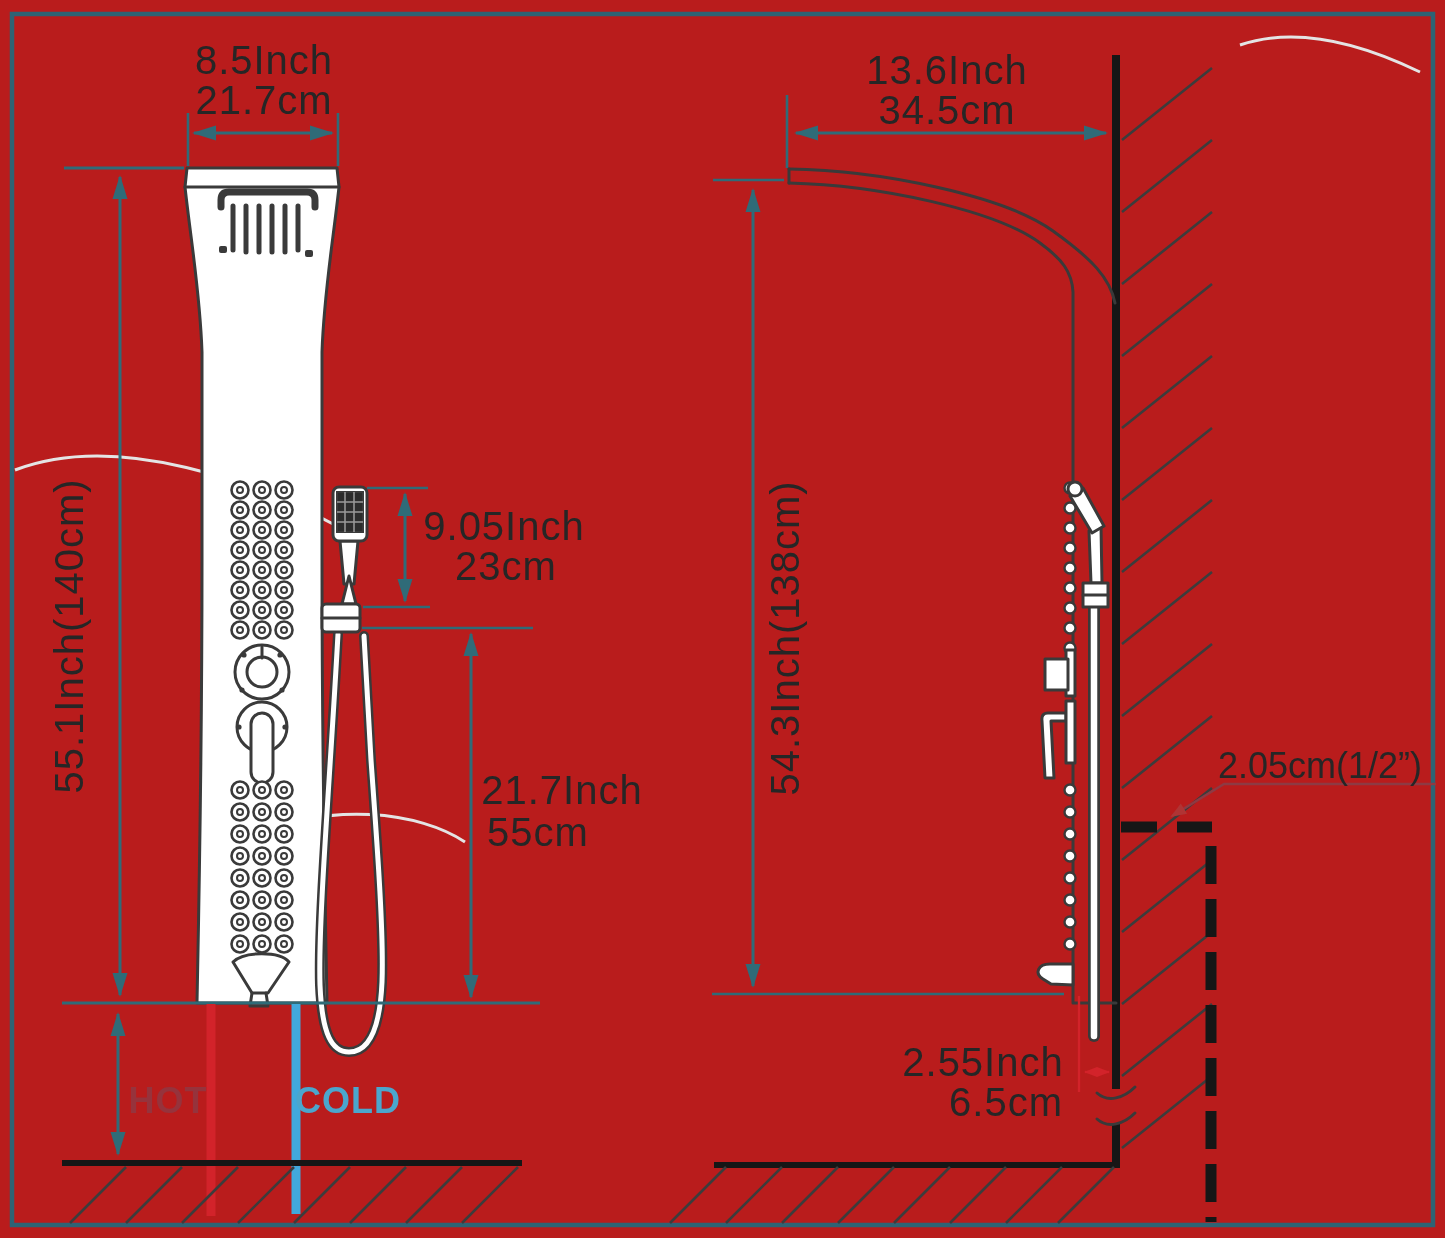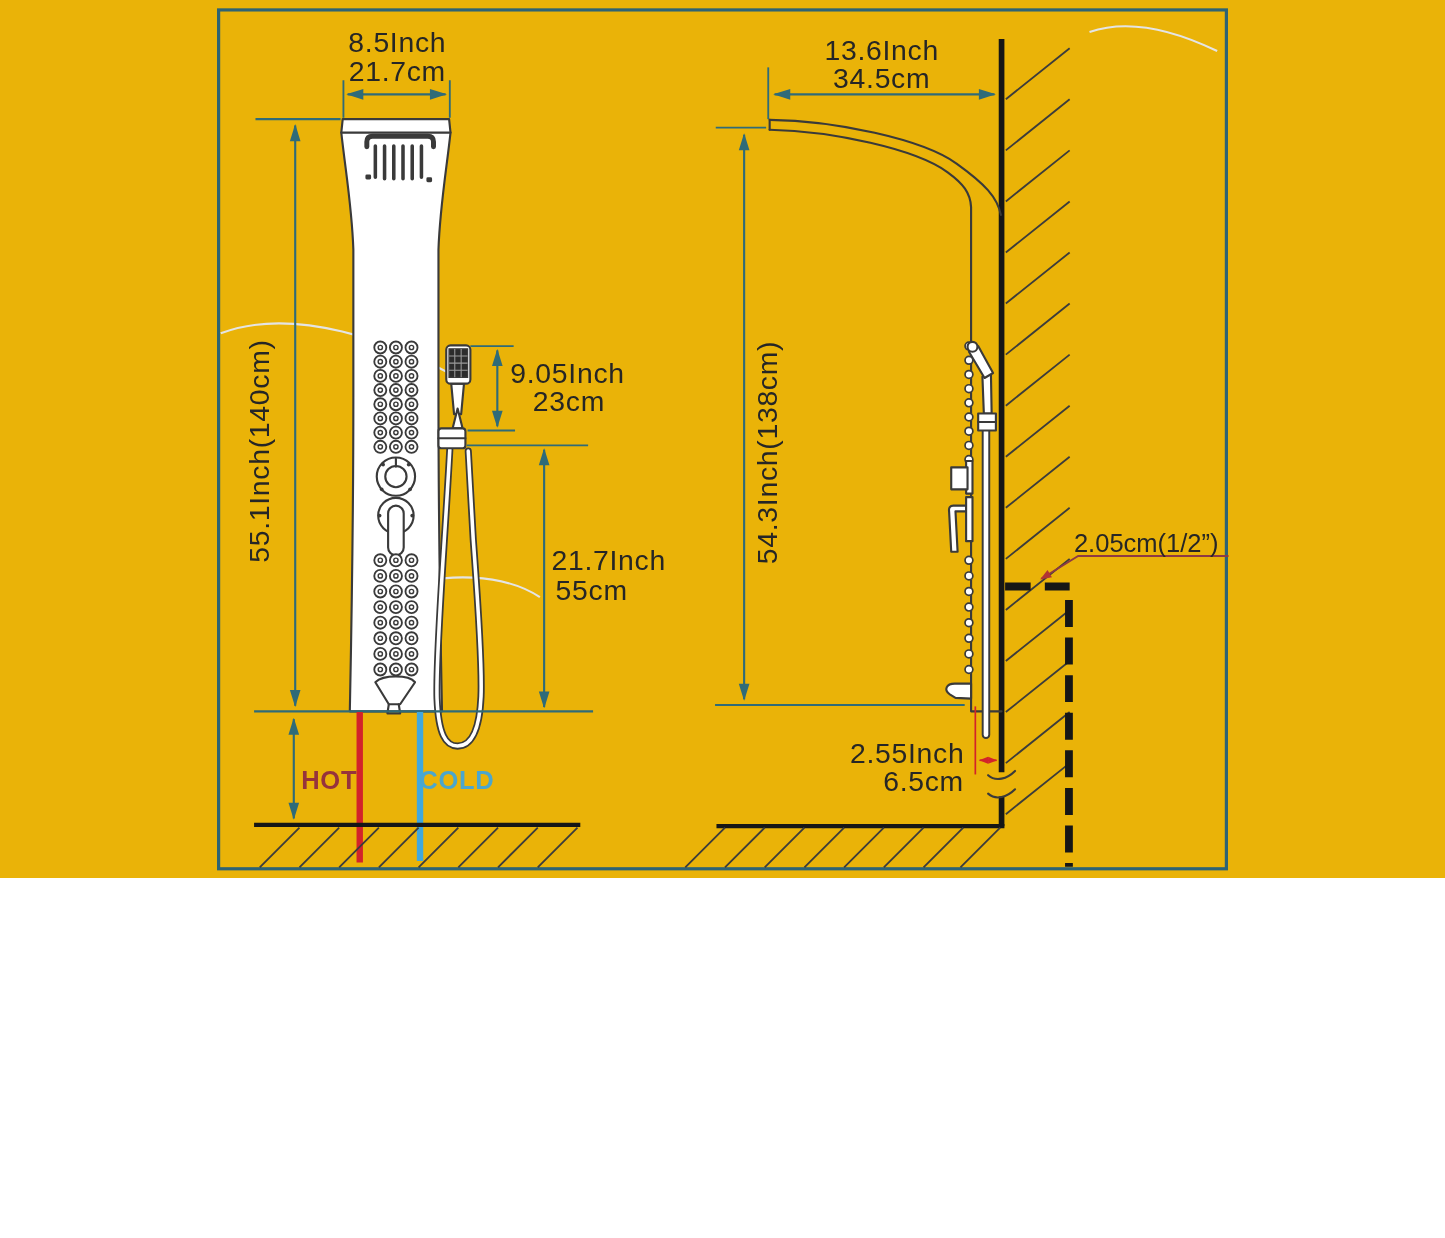--- a/index.html
+++ b/index.html
@@ -3,7 +3,7 @@
 <meta charset="utf-8">
 <style>
   html,body{margin:0;padding:0;background:#ffffff}
-  .canvas{position:relative;width:1445px;height:878px;background:#eab308;overflow:hidden;
+  .canvas{position:relative;width:1445px;height:1238px;background:#b91c1c;overflow:hidden;
           font-family:"Liberation Sans",sans-serif}
   svg{display:block;width:100%;height:100%}
   .frame{fill:none;stroke:var(--frame);stroke-width:4.5}

